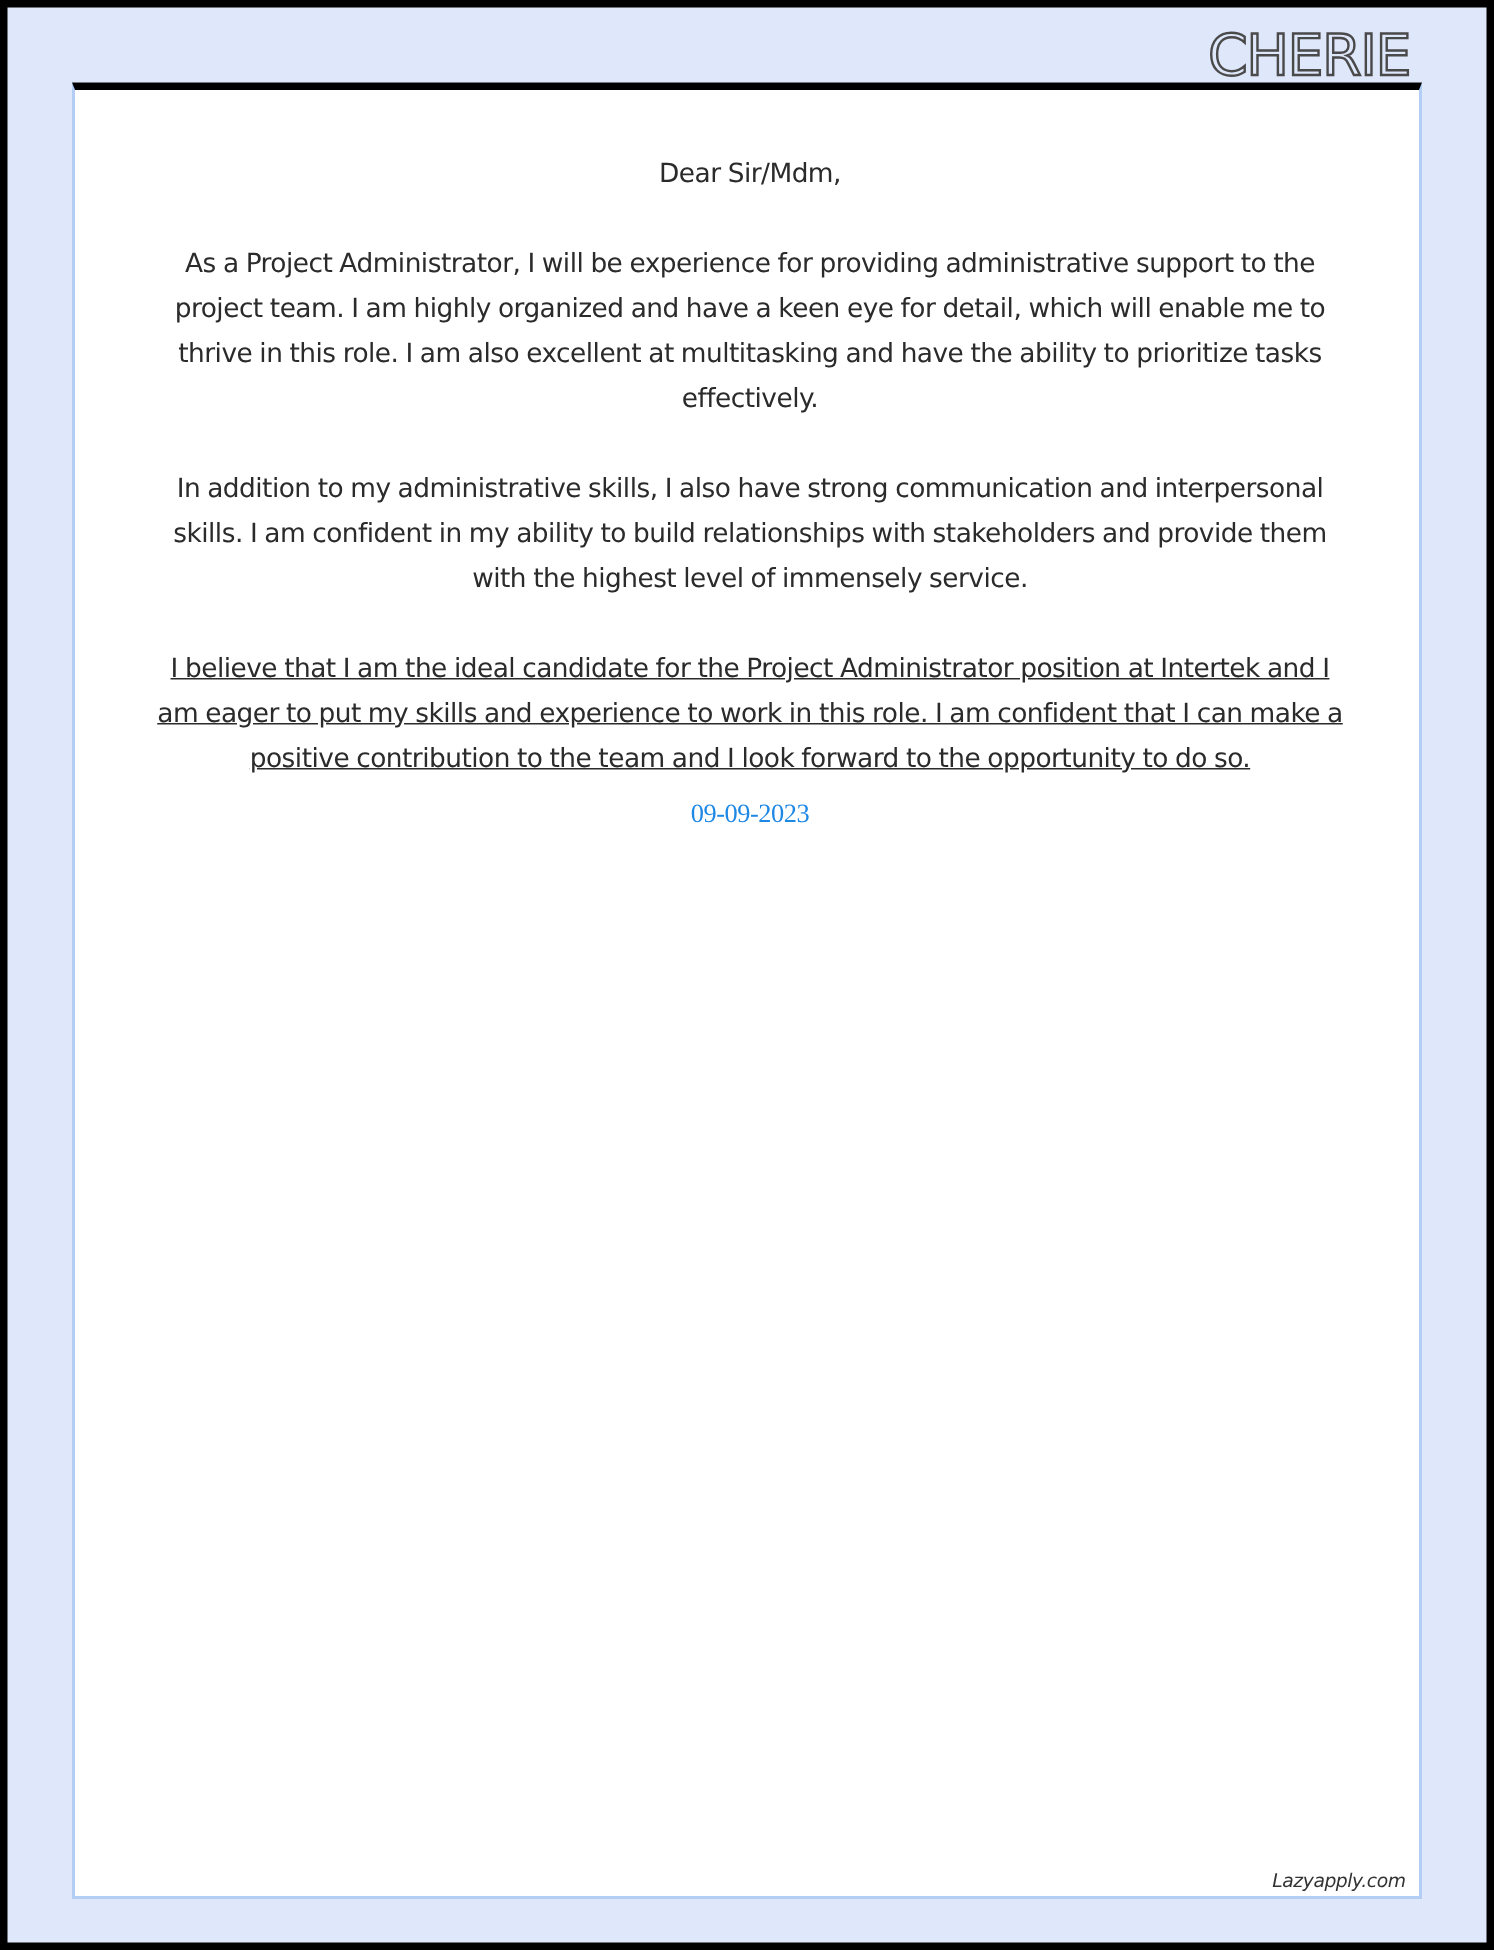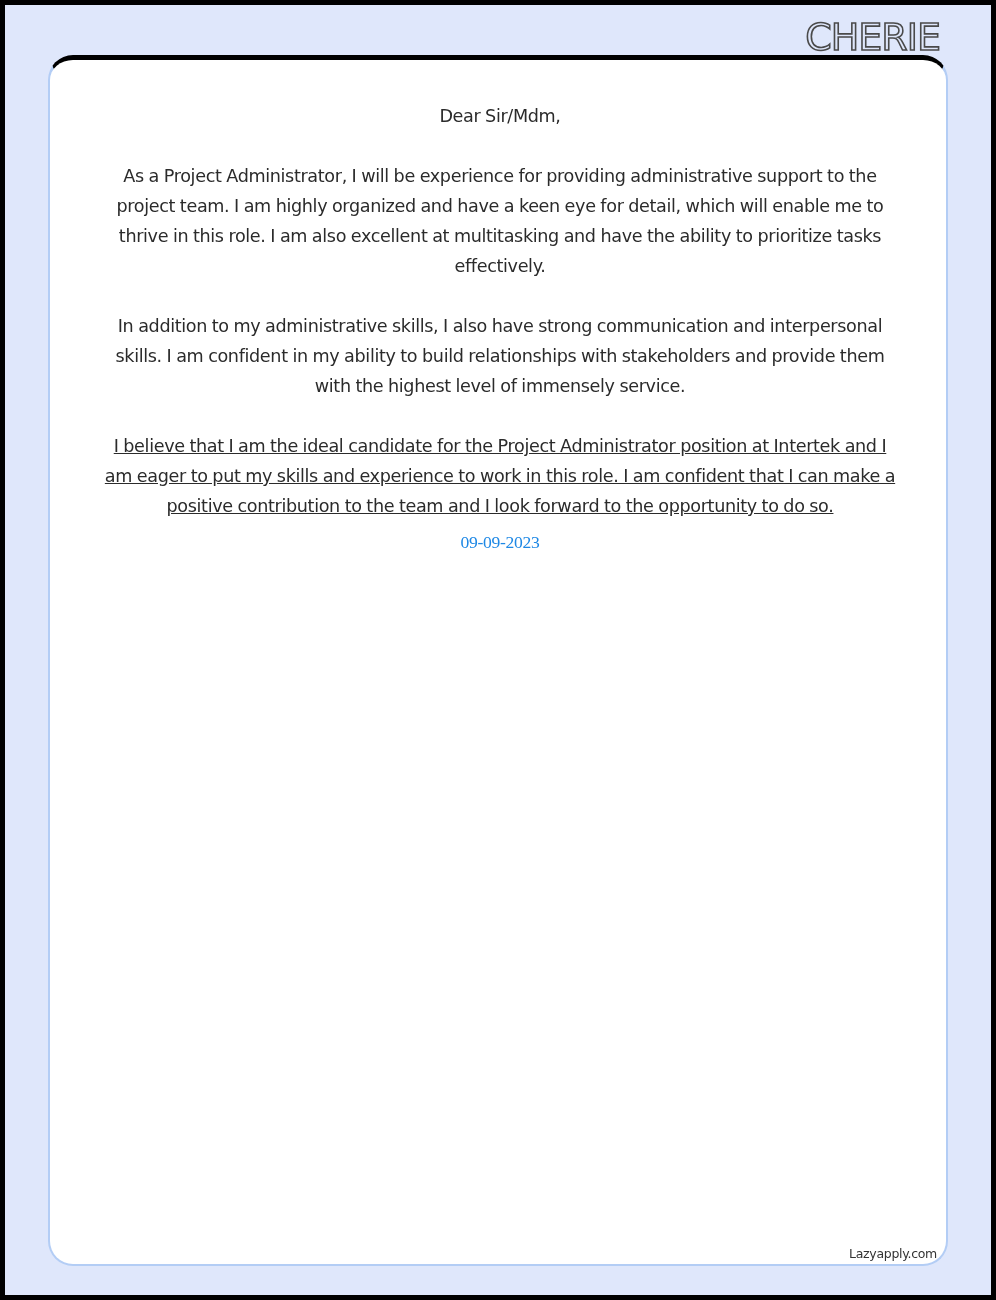--- a/index.html
+++ b/index.html
@@ -45,7 +45,6 @@
       border-left: 2px solid #b3cdf5;
       border-right: 2px solid #b3cdf5;
       border-bottom: 2px solid #b3cdf5;
-      border-radius: 25px;
     }
     .letter {
       position: absolute;

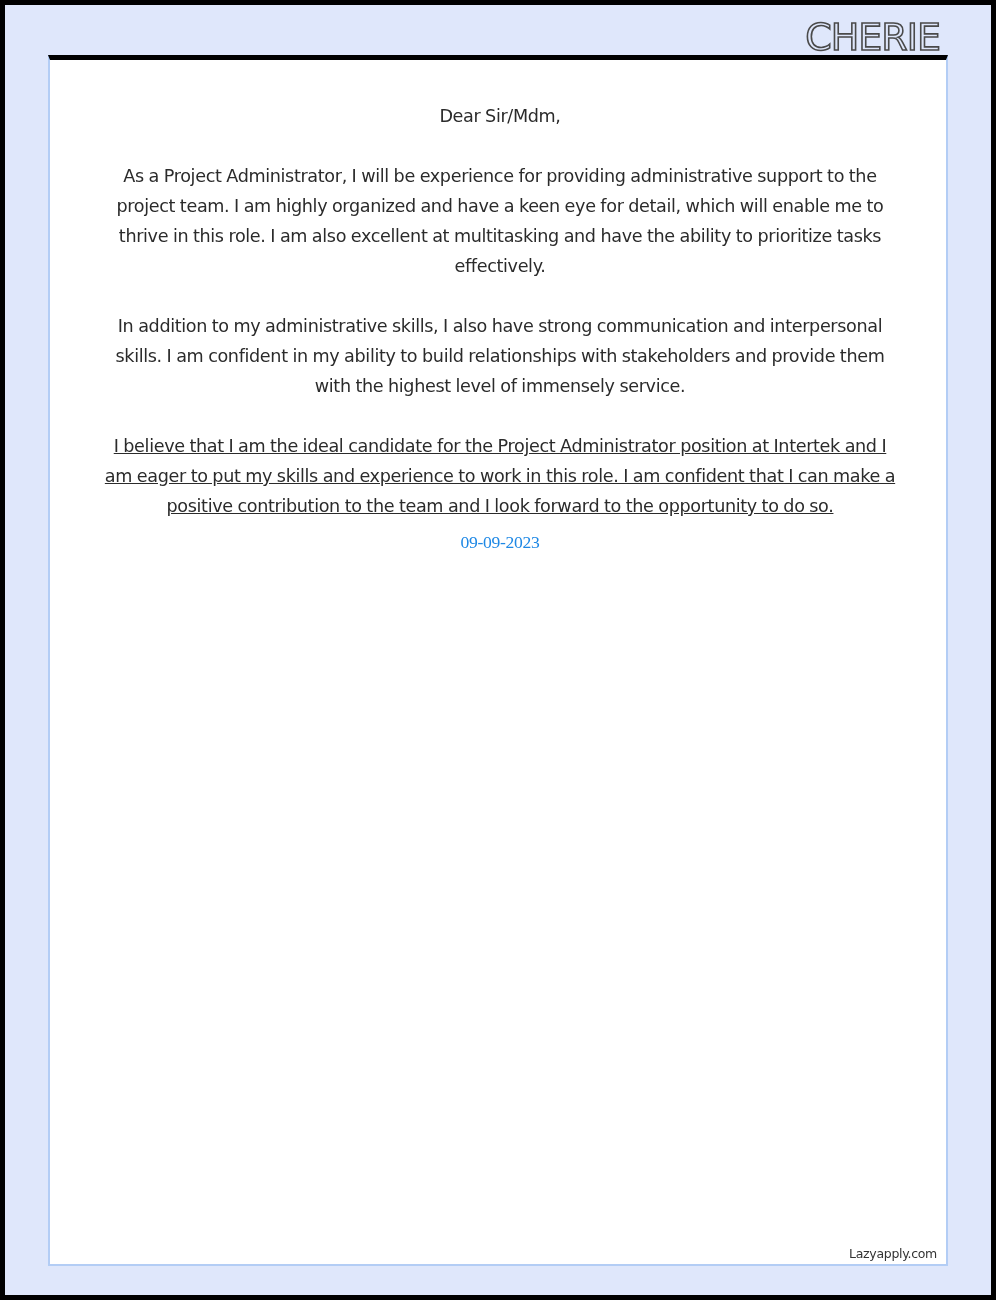--- a/index.html
+++ b/index.html
@@ -81,6 +81,7 @@
       font-size: 12.5px;
       color: #333;
       letter-spacing: -0.3px;
+      font-style: italic;
     }
   </style>
 </head>

